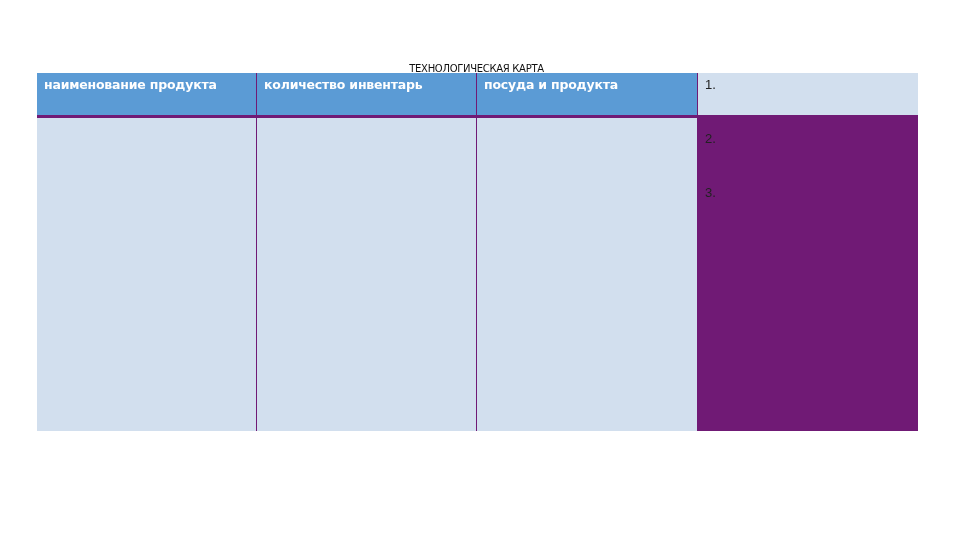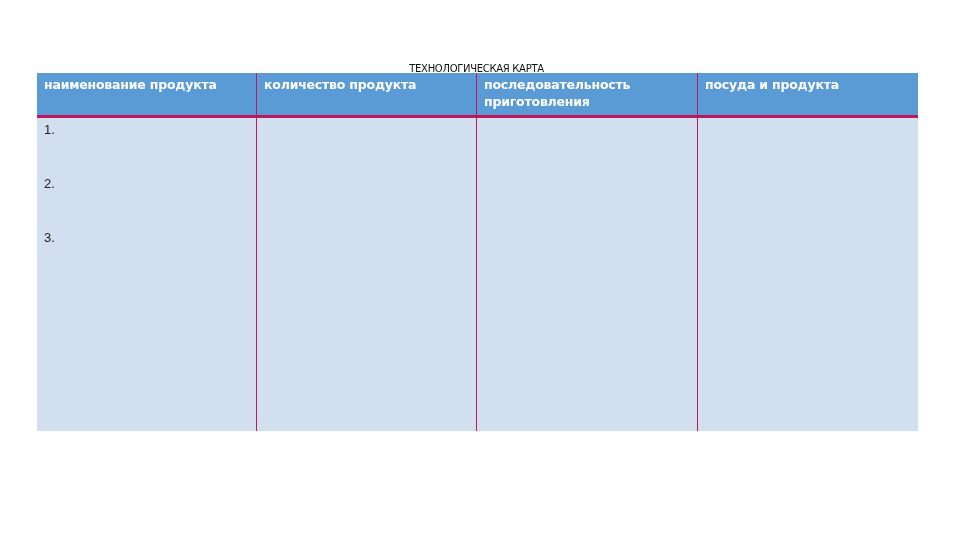--- a/index.html
+++ b/index.html
@@ -37,7 +37,7 @@
       grid-template-rows: 42px 313px;
       column-gap: 1px;
       row-gap: 3px;
-      background: #be185d;
+      background: #701a75;
     }
     .th {
       background: #5b9bd5;

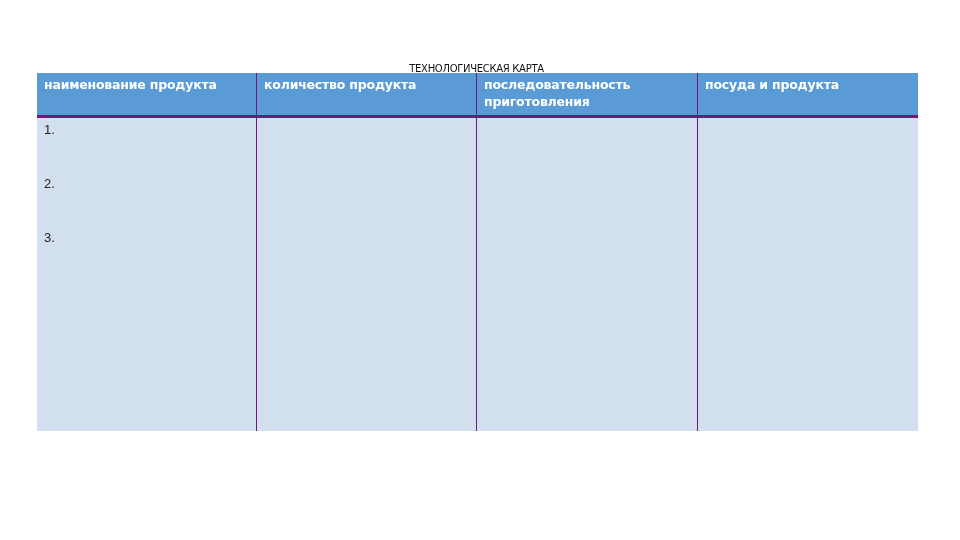--- a/index.html
+++ b/index.html
@@ -69,7 +69,7 @@
 
 <div class="table">
   <div class="th">наименование продукта</div>
-  <div class="th">количество продукта</div>
+  <div class="th">количество инвентарь</div>
   <div class="th">последовательность приготовления</div>
   <div class="th">посуда и продукта</div>
 

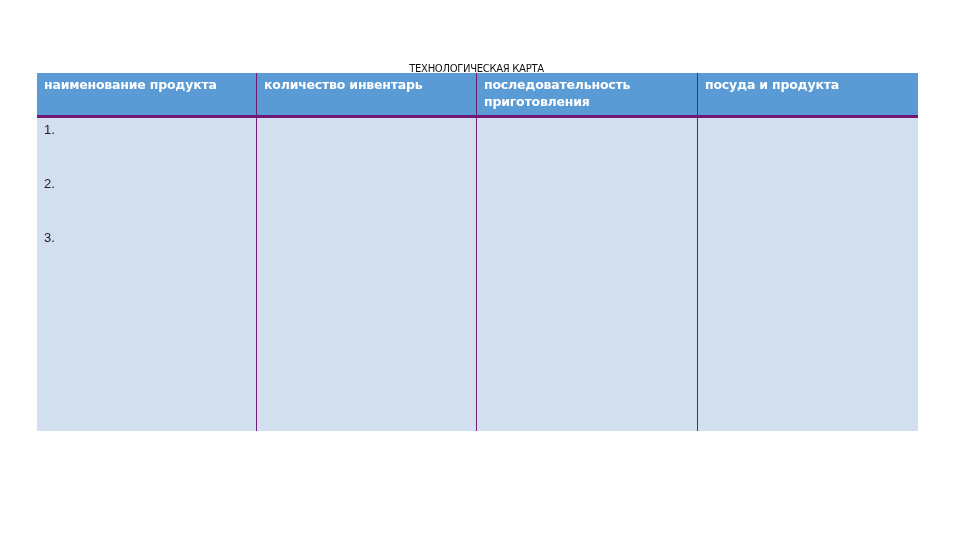--- a/index.html
+++ b/index.html
@@ -70,7 +70,6 @@
 <div class="table">
   <div class="th">наименование продукта</div>
   <div class="th">количество инвентарь</div>
-  <div class="th">последовательность приготовления</div>
   <div class="th">посуда и продукта</div>
 
   <div class="td">

